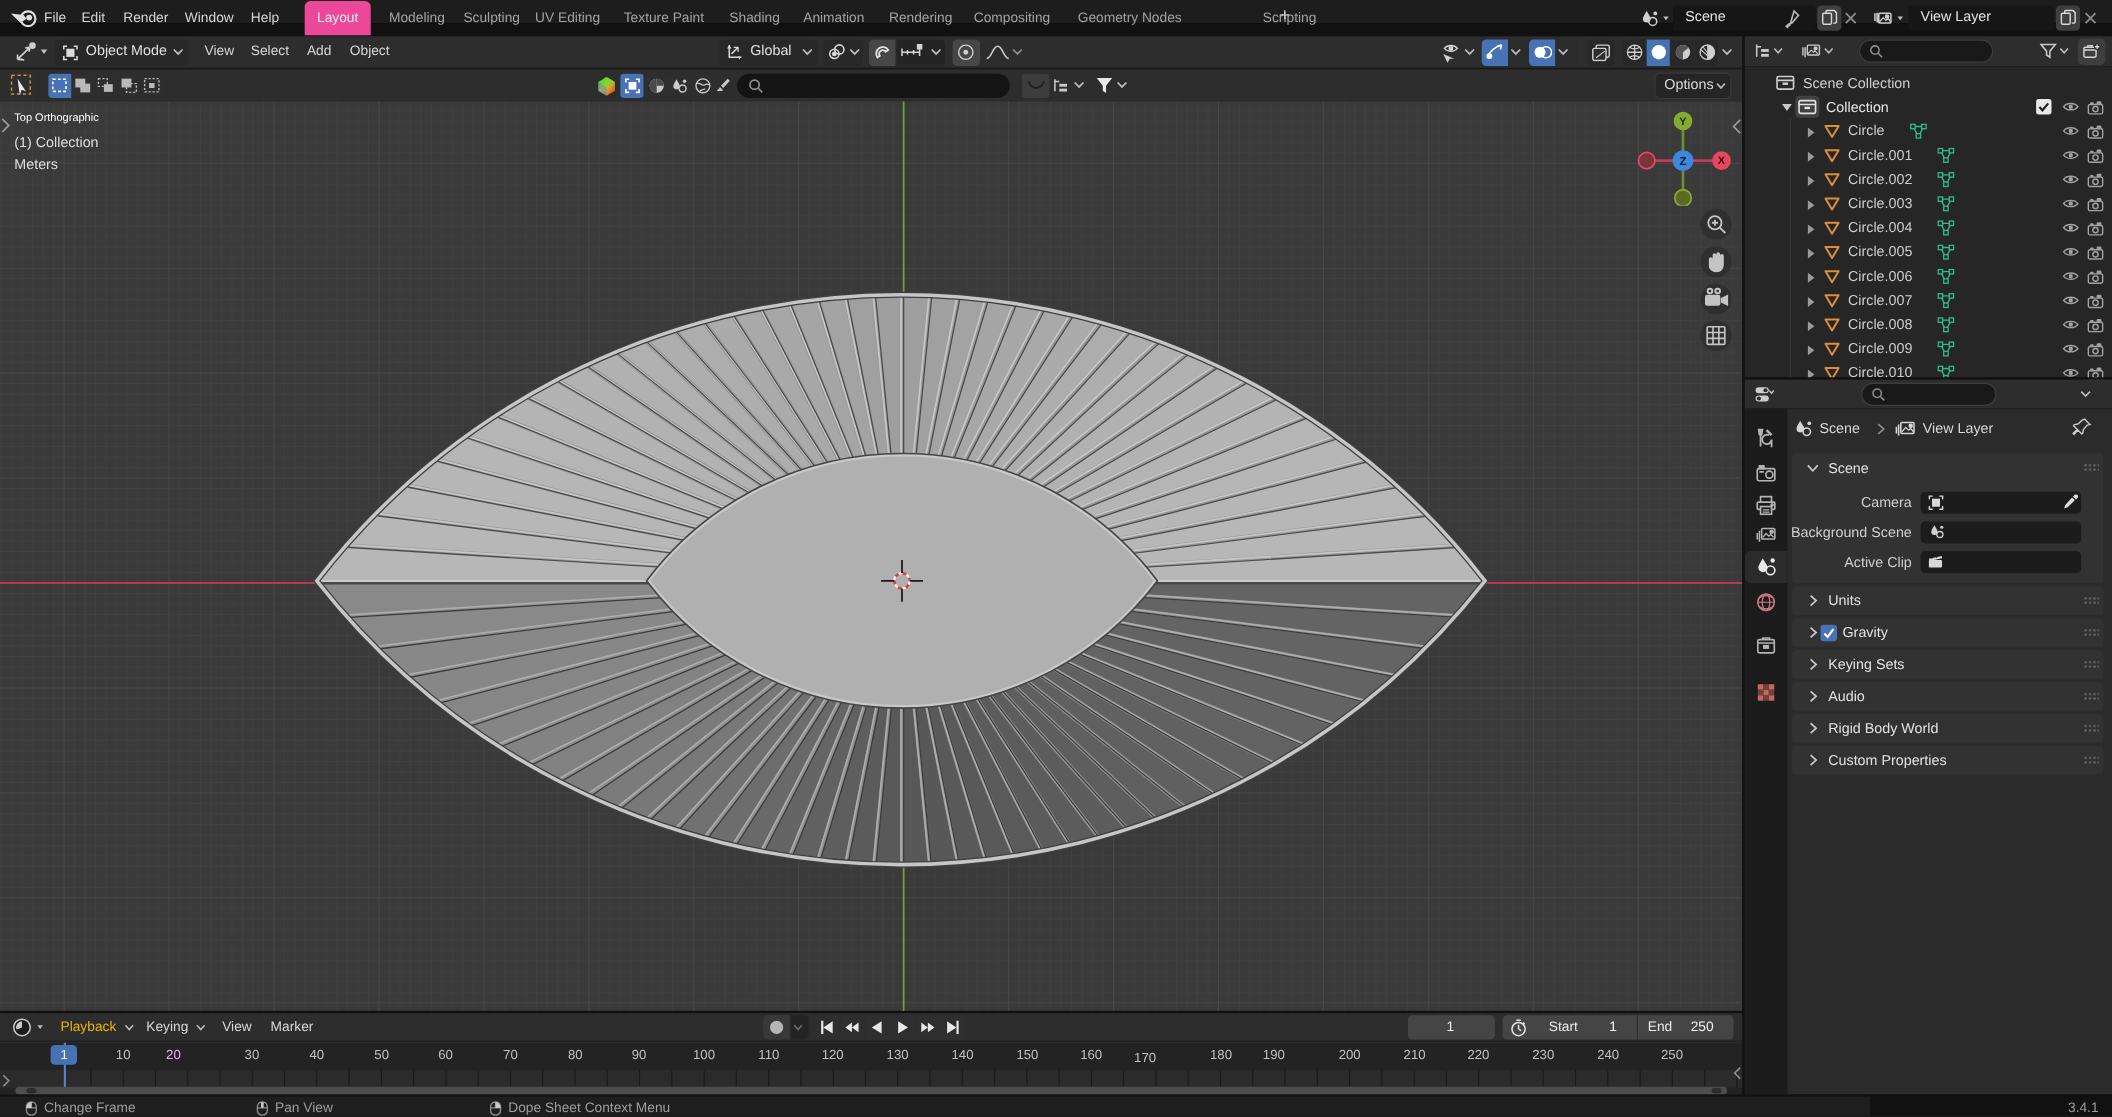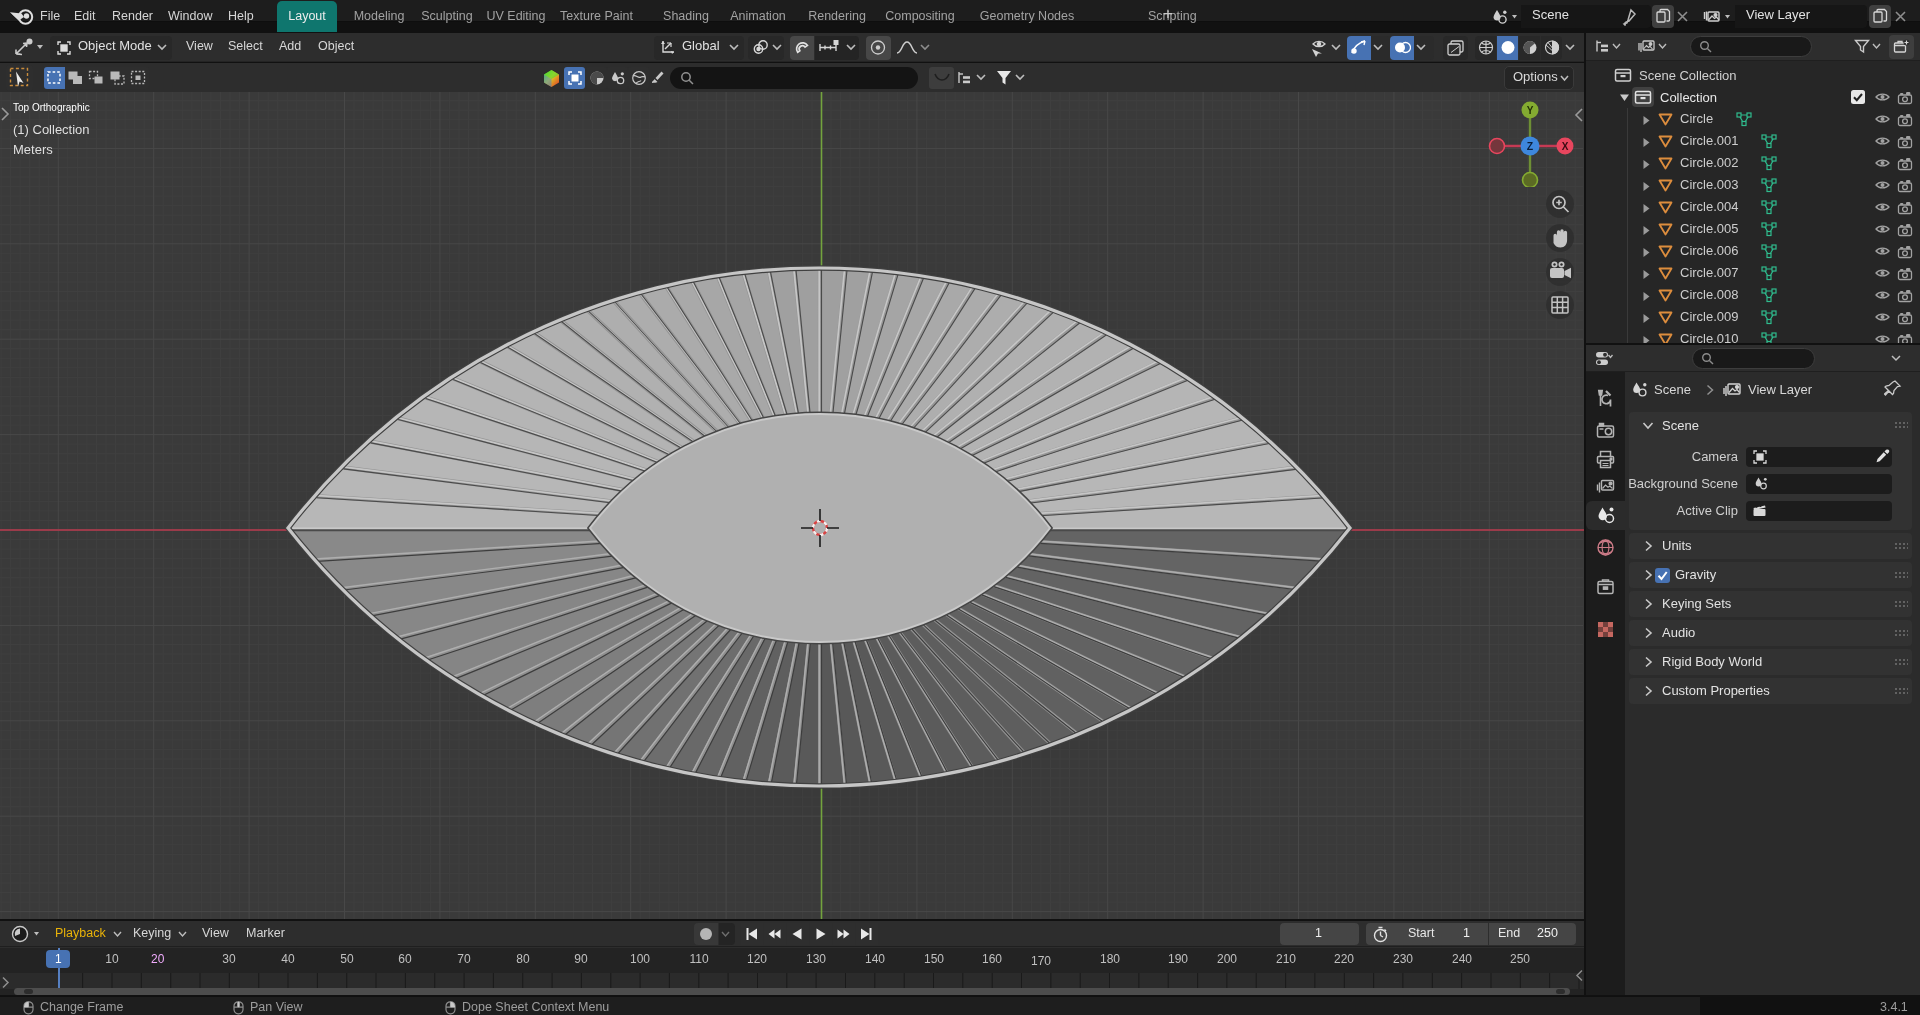--- a/index.html
+++ b/index.html
@@ -20,7 +20,7 @@
 .hsep3{left:0;top:995px;width:1920px;height:1px;background:#111}
 .mtxt{color:#d5d5d5;font-size:12.5px;line-height:33px}
 .tab{color:#a2a2a2;font-size:12.5px;line-height:31px;padding:0 13px;display:inline-block}
-.tab.on{background:#0f766e;color:#ededed;border-radius:5px 5px 0 0}
+.tab.on{background:#ec4899;color:#ededed;border-radius:5px 5px 0 0}
 .hmenu{color:#d7d7d7;font-size:12.5px}
 .btn{background:#282828;border-radius:4px;color:#d7d7d7;font-size:12px}
 .fld{background:#181818;border-radius:4px}

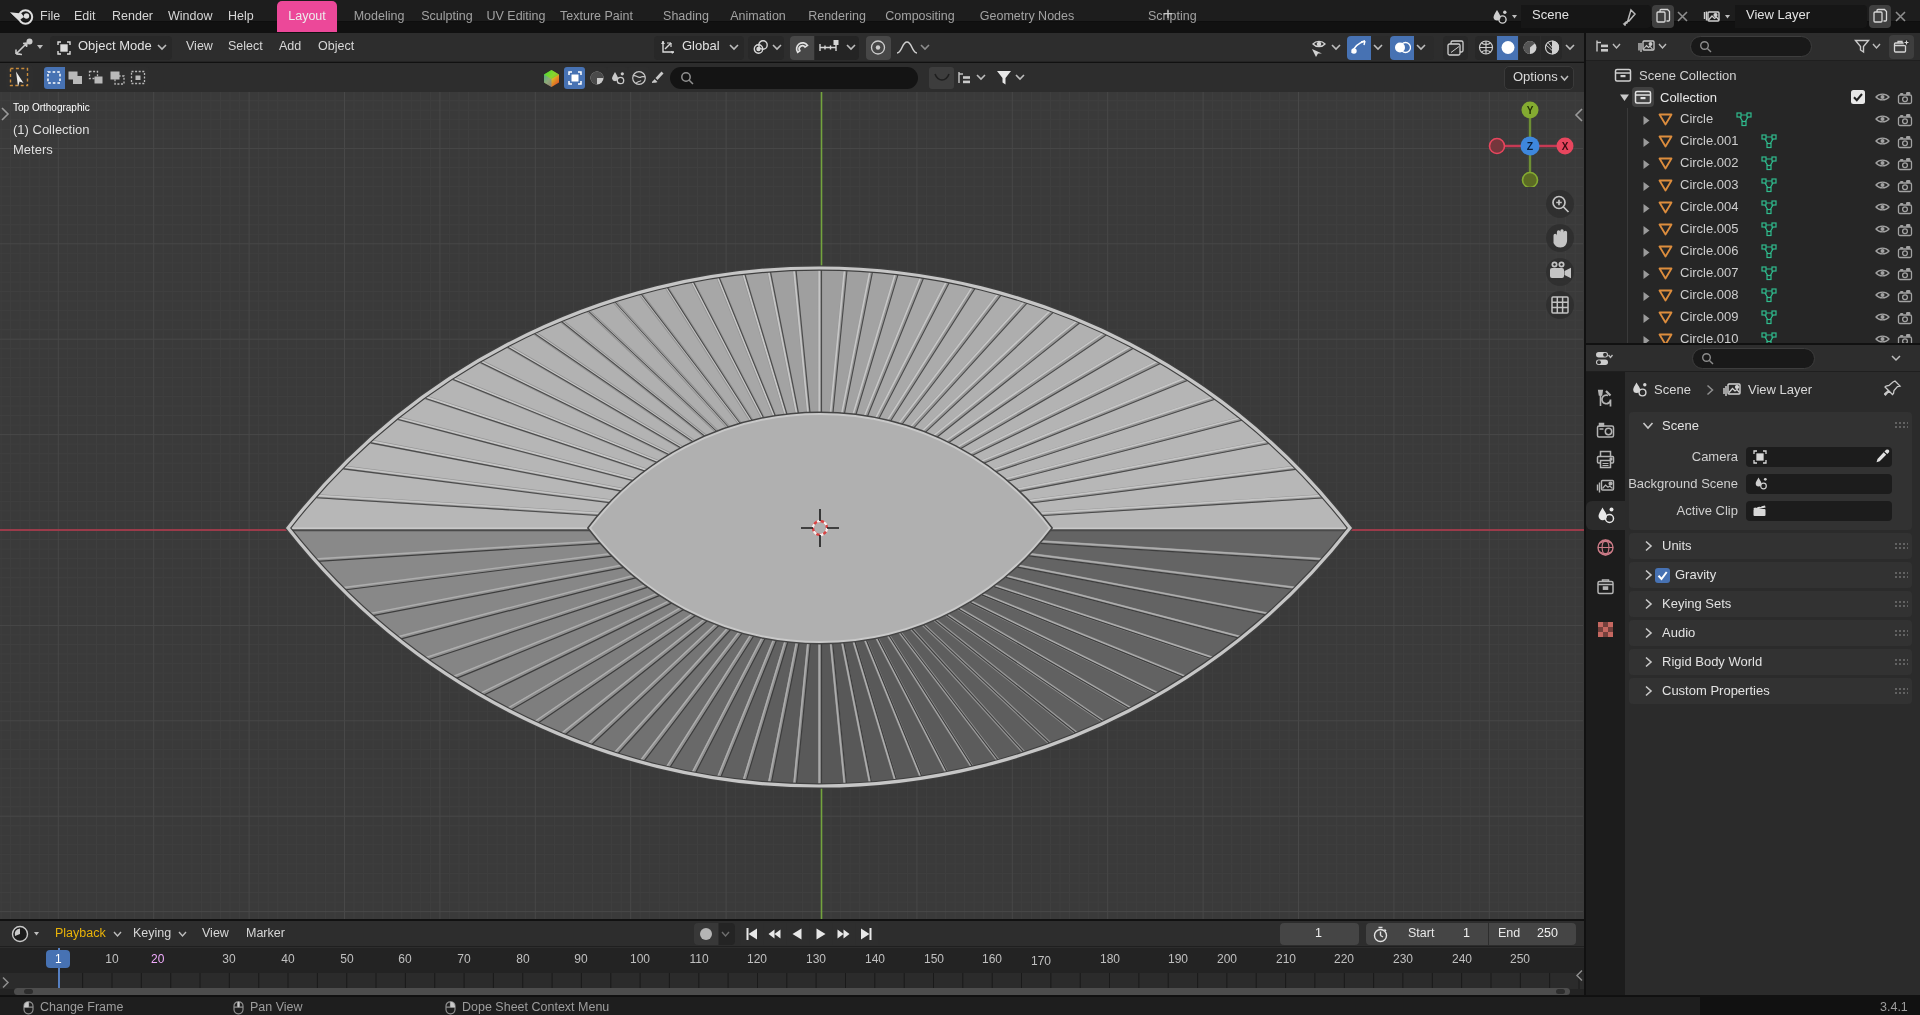--- a/index.html
+++ b/index.html
@@ -45,7 +45,7 @@
       <span class="abs tab" style="left:351px;top:1px;width:56px;text-align:center;padding:0">Modeling</span>
       <span class="abs tab" style="left:419px;top:1px;width:56px;text-align:center;padding:0">Sculpting</span>
       <span class="abs tab" style="left:484px;top:1px;width:64px;text-align:center;padding:0">UV Editing</span>
-      <span class="abs tab" style="left:560px;top:1px;width:80px;text-align:left;padding:0">Texture Paint</span>
+      <span class="abs tab" style="left:560px;top:1px;width:80px;text-align:right;padding:0">Texture Paint</span>
       <span class="abs tab" style="left:660px;top:1px;width:52px;text-align:center;padding:0">Shading</span>
       <span class="abs tab" style="left:727px;top:1px;width:62px;text-align:center;padding:0">Animation</span>
       <span class="abs tab" style="left:806px;top:1px;width:62px;text-align:center;padding:0">Rendering</span>

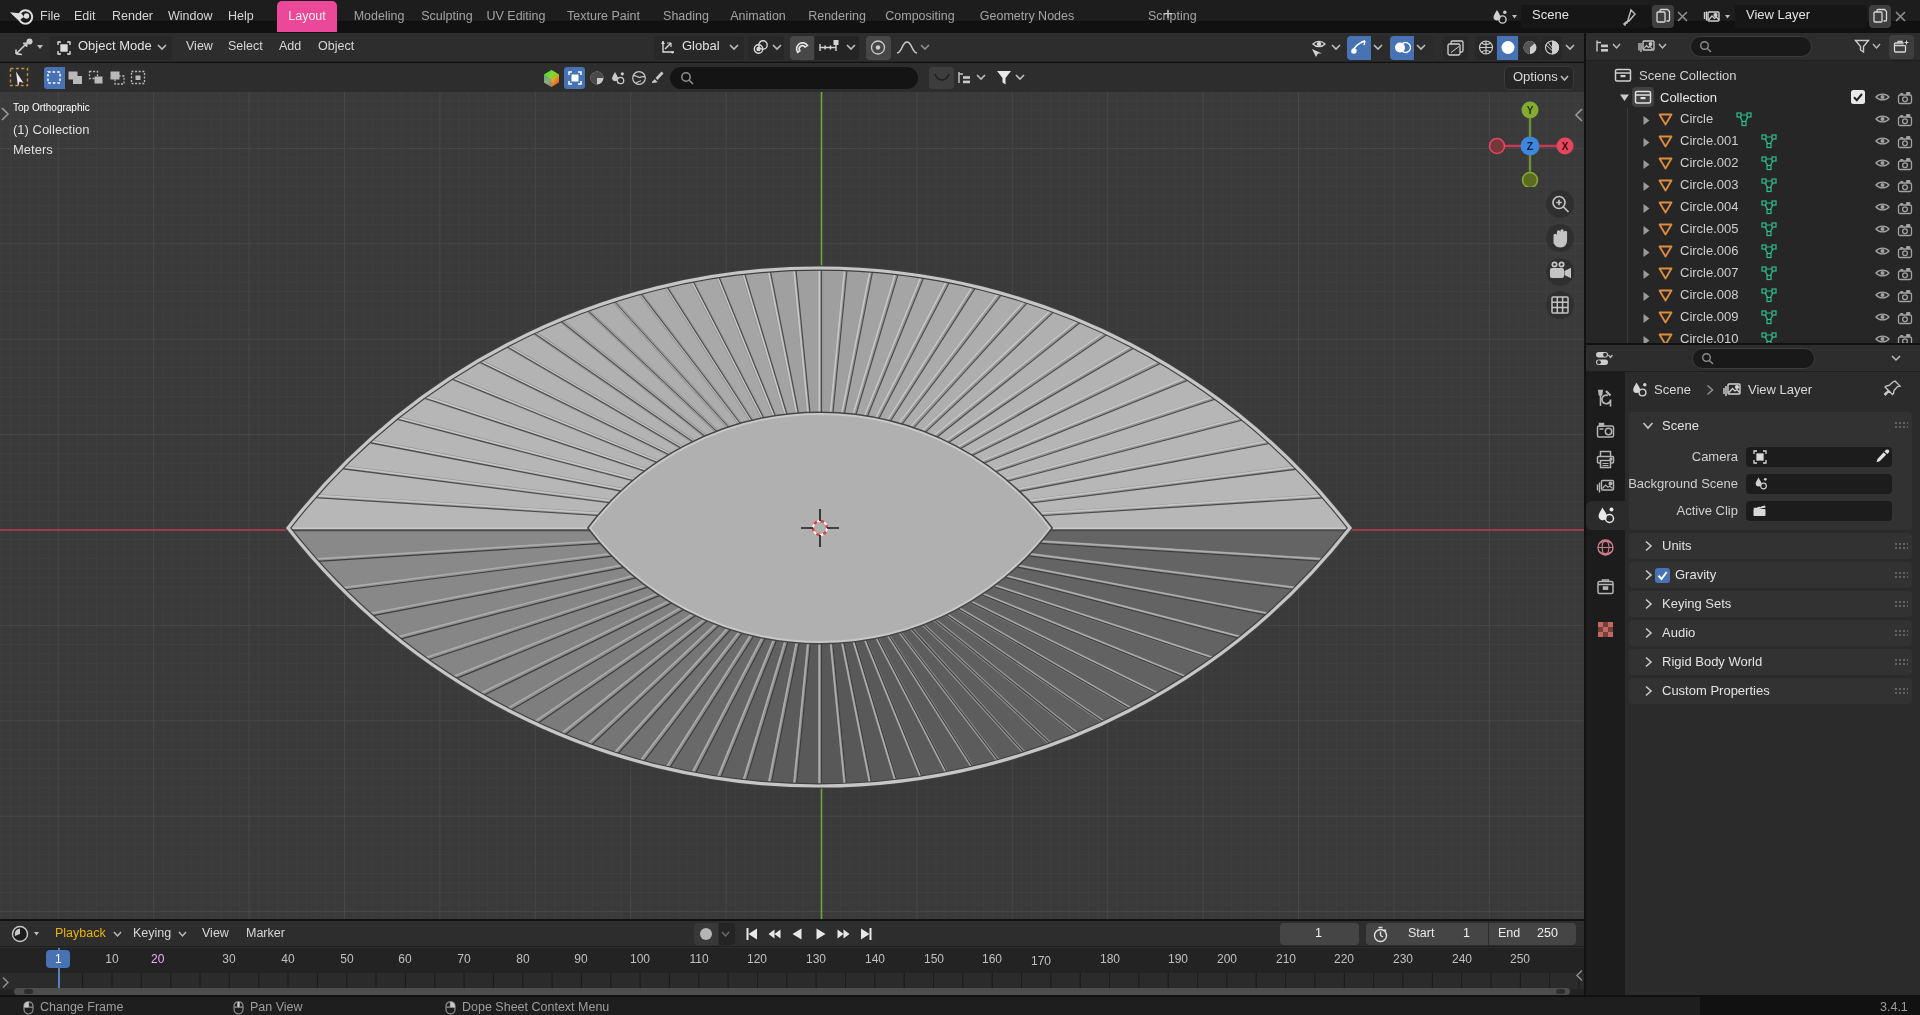--- a/index.html
+++ b/index.html
@@ -1098,7 +1098,7 @@
       <div class="abs" style="left:972px;top:31px;width:40px;text-align:center;color:#c0c0c0;font-size:12px">160</div>
       <div class="abs" style="left:1031px;top:33px;width:40px;color:#c0c0c0;font-size:12px">170</div>
       <div class="abs" style="left:1090px;top:31px;width:40px;text-align:center;color:#c0c0c0;font-size:12px">180</div>
-      <div class="abs" style="left:1148px;top:31px;width:40px;text-align:right;color:#c0c0c0;font-size:12px">190</div>
+      <div class="abs" style="left:1148px;top:31px;width:40px;text-align:left;color:#c0c0c0;font-size:12px">190</div>
       <div class="abs" style="left:1207px;top:31px;width:40px;text-align:center;color:#c0c0c0;font-size:12px">200</div>
       <div class="abs" style="left:1266px;top:31px;width:40px;text-align:center;color:#c0c0c0;font-size:12px">210</div>
       <div class="abs" style="left:1324px;top:31px;width:40px;text-align:center;color:#c0c0c0;font-size:12px">220</div>

